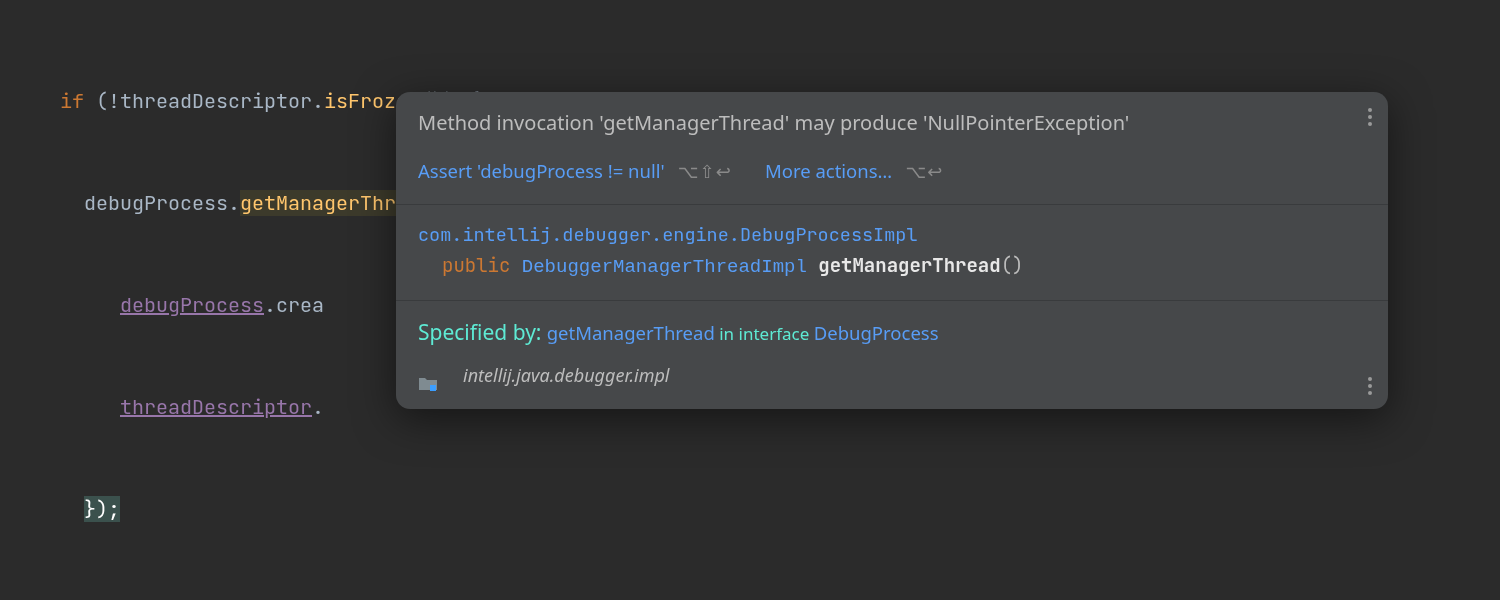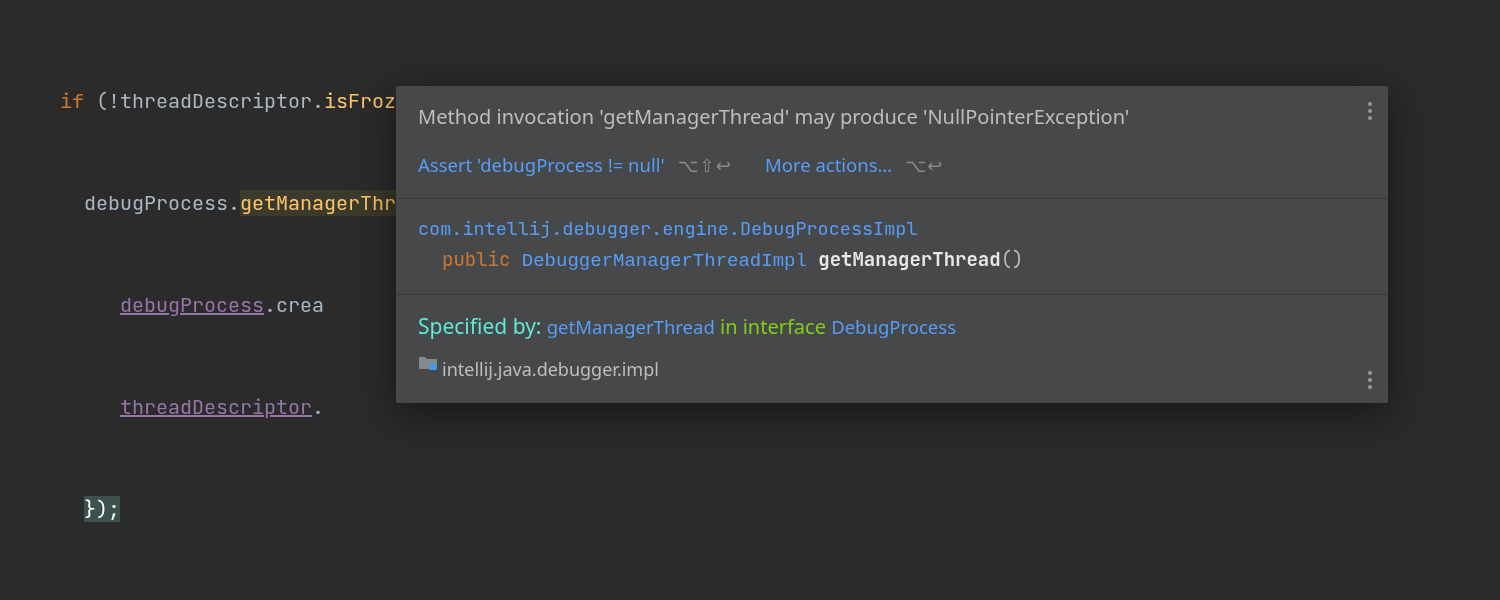--- a/index.html
+++ b/index.html
@@ -28,11 +28,11 @@
 
   .popup {
     position: absolute;
-    top: 86px;
+    top: 92px;
     left: 396px;
     width: 992px;
     background: #46484a;
-    border-radius: 2px;
+    border-radius: 14px;
     box-shadow: 0 10px 40px rgba(0,0,0,0.5);
     font-family: -apple-system, "Segoe UI", system-ui, sans-serif;
     color: #bdbdbd;

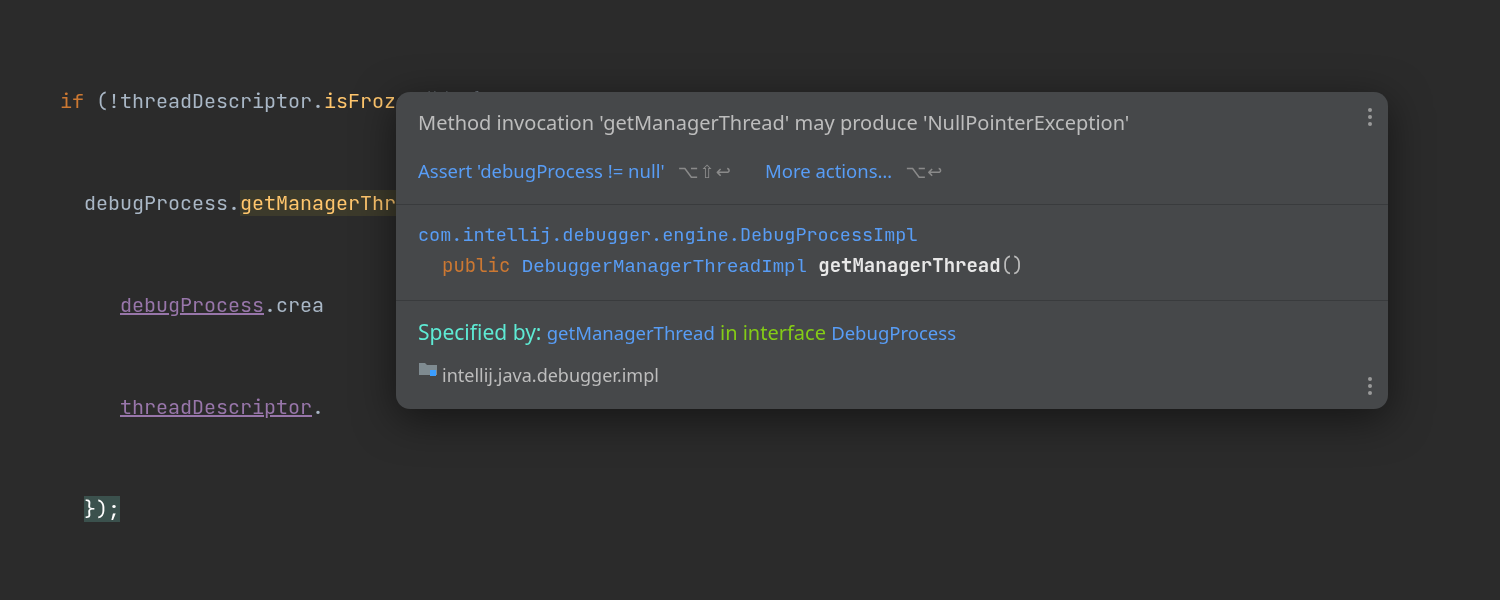--- a/index.html
+++ b/index.html
@@ -76,7 +76,7 @@
   .doc-paren { color: #bdbdbd; }
   .spec-label { color: #5eead4; font-size: 21px; }
   .spec-link { color: #589df6; font-size: 18.5px; cursor: pointer; }
-  .spec-text { color: #84cc16; font-size: 20px; }
+  .spec-text { color: #5eead4; font-size: 17px; }
   .module-row { margin-top: 10px; display: flex; align-items: flex-start; gap: 4px; font-size: 18px; color: #bdbdbd;}
   .folder-icon svg { display:block; }
   .vdots svg { display:block; }

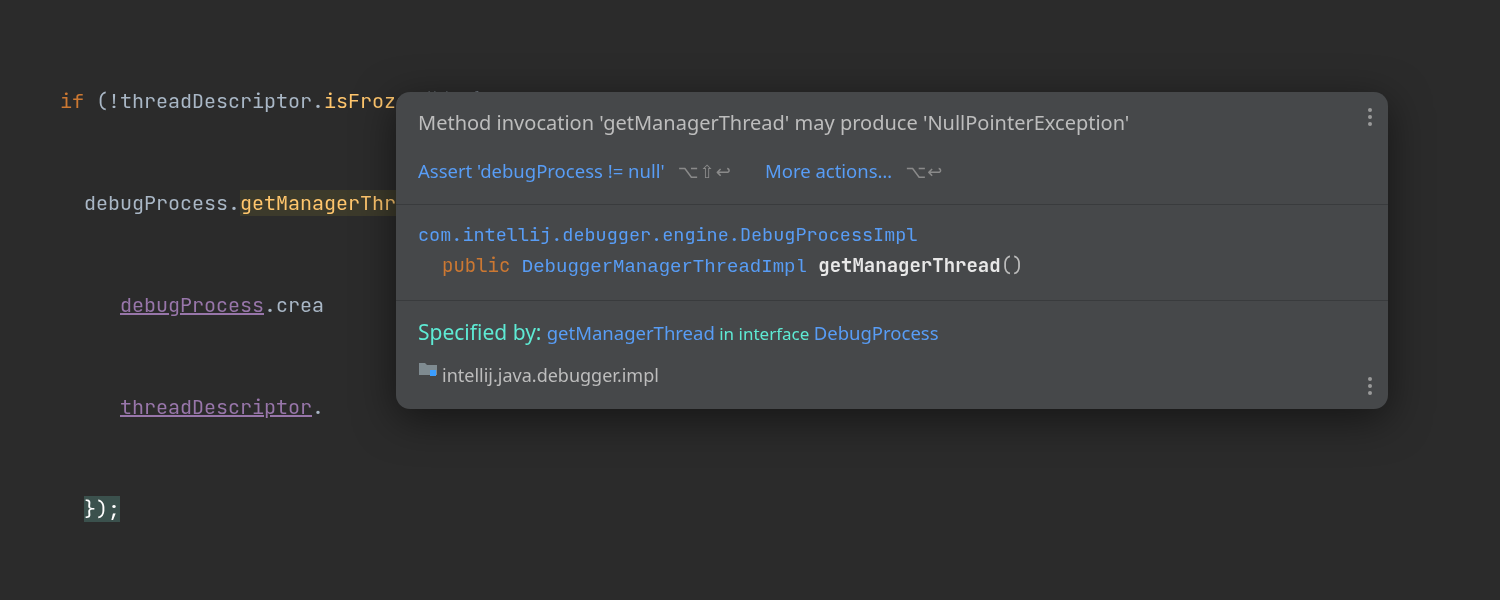--- a/index.html
+++ b/index.html
@@ -77,7 +77,7 @@
   .spec-label { color: #5eead4; font-size: 21px; }
   .spec-link { color: #589df6; font-size: 18.5px; cursor: pointer; }
   .spec-text { color: #5eead4; font-size: 17px; }
-  .module-row { margin-top: 10px; display: flex; align-items: flex-start; gap: 4px; font-size: 18px; color: #bdbdbd;}
+  .module-row { margin-top: 10px; display: flex; align-items: flex-end; gap: 25px; font-size: 18px; color: #bdbdbd; font-style: italic;}
   .folder-icon svg { display:block; }
   .vdots svg { display:block; }
 </style>

